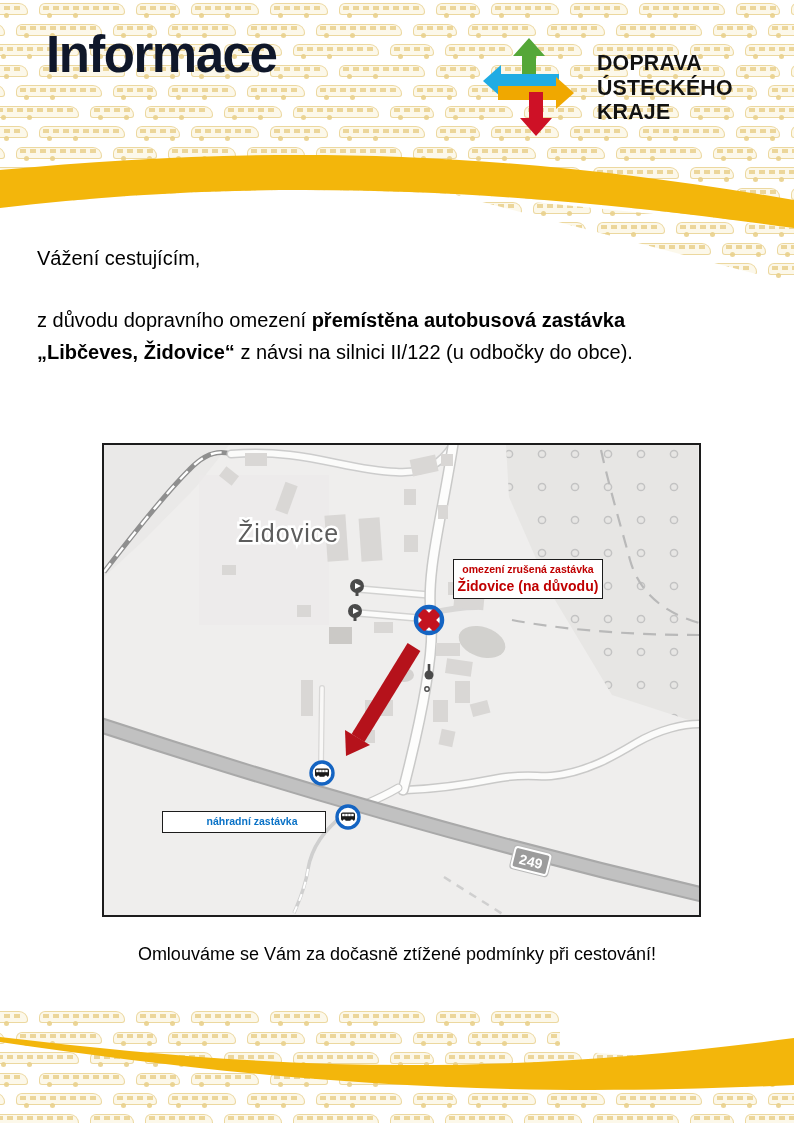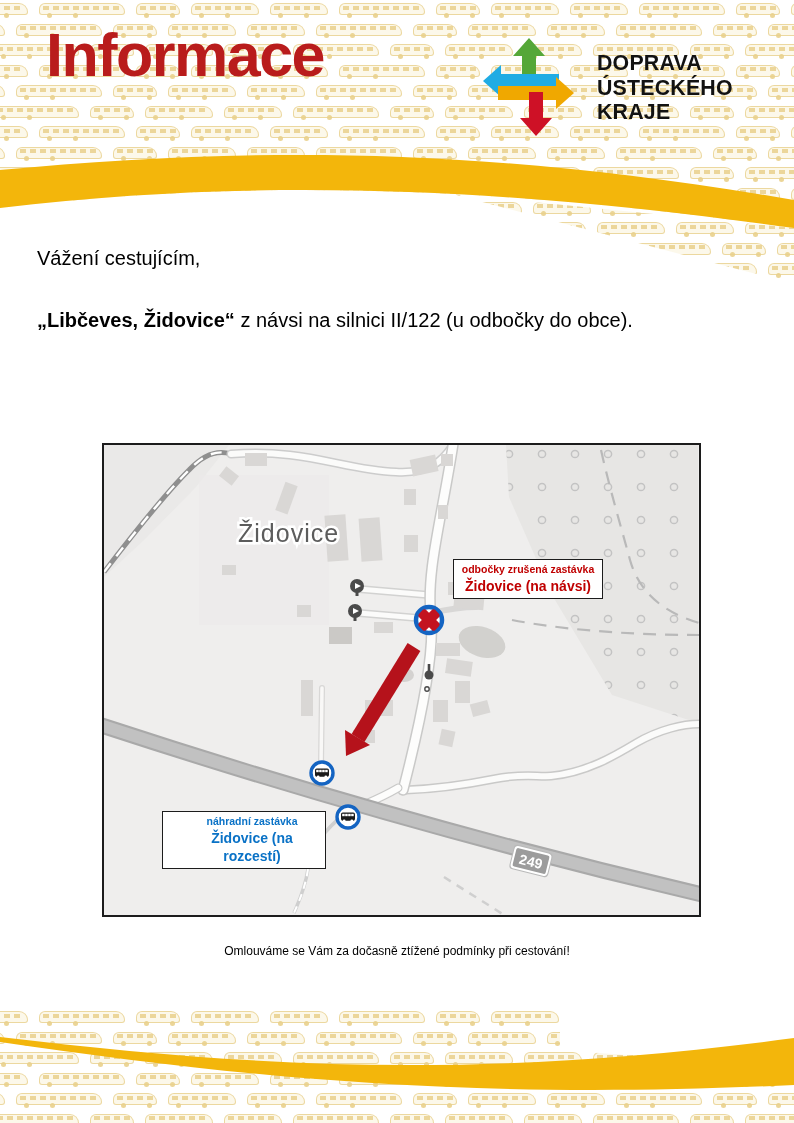--- a/index.html
+++ b/index.html
@@ -21,8 +21,8 @@
   .wedge{position:absolute;left:452px;top:178px;width:342px;height:106px;
          clip-path:polygon(0px 16px,342px 50px,342px 106px);}
   
-  .title{position:absolute;left:46px;top:22px;z-index:5;color:#b91c1c;font-weight:bold;
-         font-size:61px;line-height:66px;letter-spacing:-1.5px;}
+  .title{position:absolute;left:46px;top:22px;z-index:5;color:#0f172a;font-weight:bold;
+         font-size:51px;line-height:66px;letter-spacing:-1.5px;}
   .logo{position:absolute;left:483px;top:38px;z-index:5;}
   .logo-text{position:absolute;left:597px;top:51px;z-index:5;font-weight:bold;font-size:22px;
              line-height:24.5px;letter-spacing:.2px;color:#121212;transform:scaleX(.97);

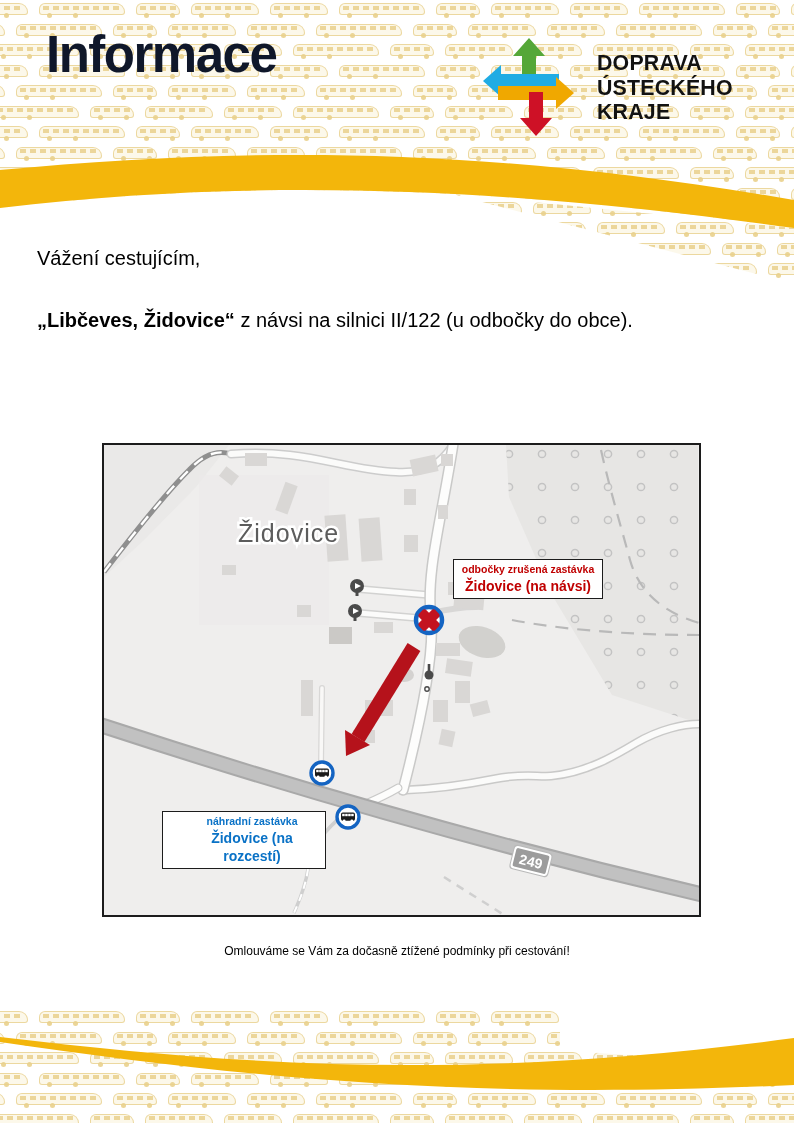--- a/index.html
+++ b/index.html
@@ -282,6 +282,7 @@
 
   <div class="salutation">Vážení cestujícím,</div>
   <div class="paragraph">
+      <div><span>z důvodu dopravního omezení </span><b>přemístěna autobusová zastávka</b></div>
       <div><b>„Libčeves, Židovice“</b><span> z návsi na silnici II/122 (u odbočky do obce).</span></div>
     </div>
 

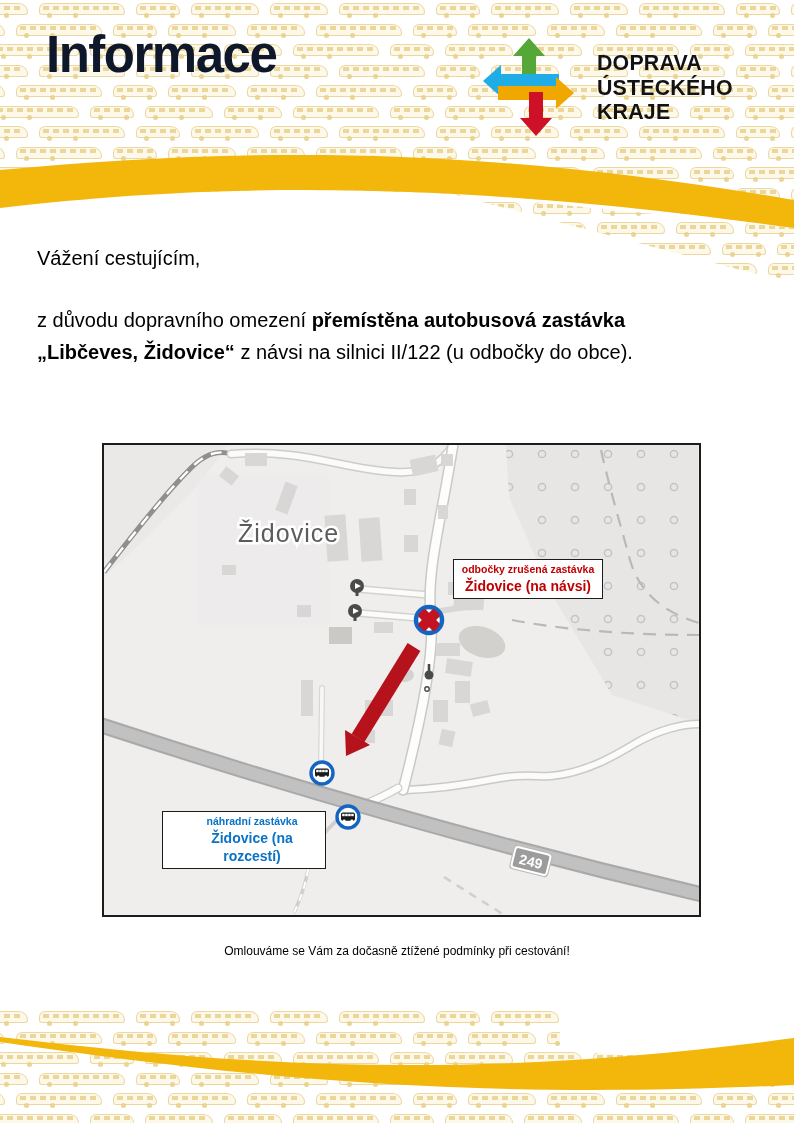--- a/index.html
+++ b/index.html
@@ -407,7 +407,7 @@
     </svg>
 
     <div class="map-label red-label">
-      <span class="l1">odbočky zrušená zastávka</span>
+      <span class="l1">omezení zrušená zastávka</span>
       <span class="l2">Židovice (na návsi)</span>
     </div>
     <div class="map-label blue-label">

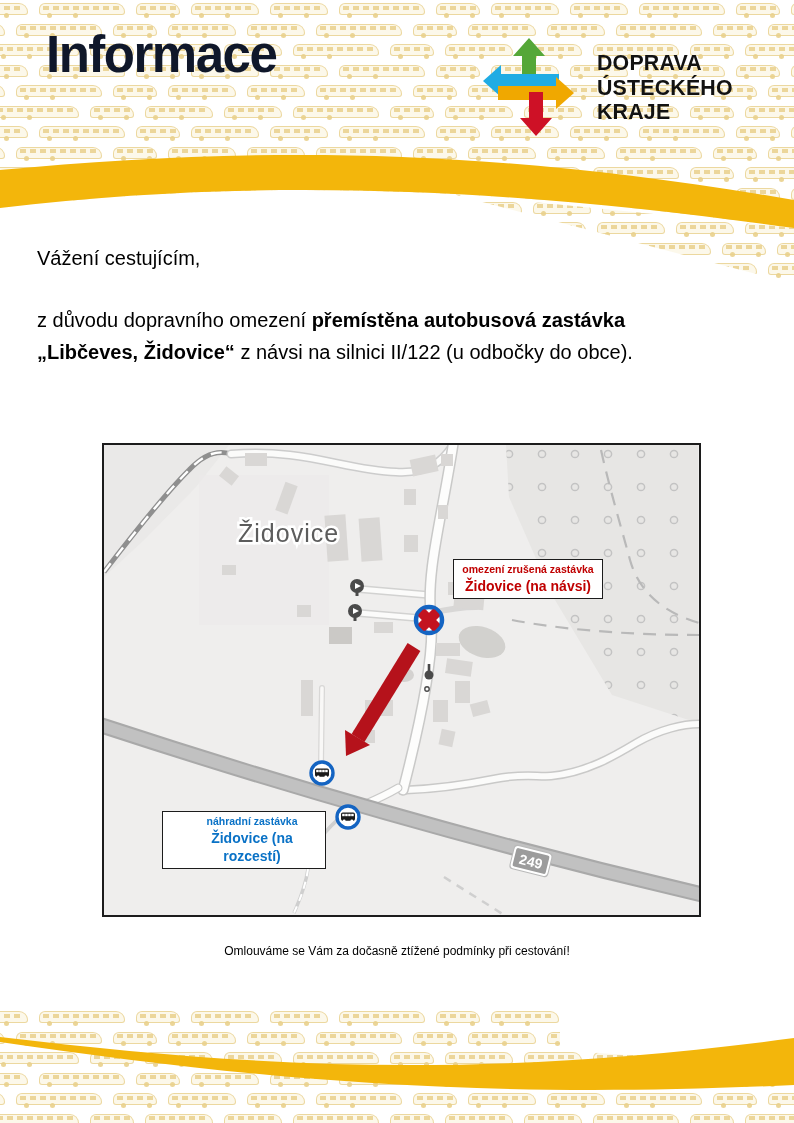--- a/index.html
+++ b/index.html
@@ -408,7 +408,7 @@
 
     <div class="map-label red-label">
       <span class="l1">omezení zrušená zastávka</span>
-      <span class="l2">Židovice (na návsi)</span>
+      <span class="l2">Židovice (na důvodu)</span>
     </div>
     <div class="map-label blue-label">
       <span class="l1">náhradní zastávka</span>

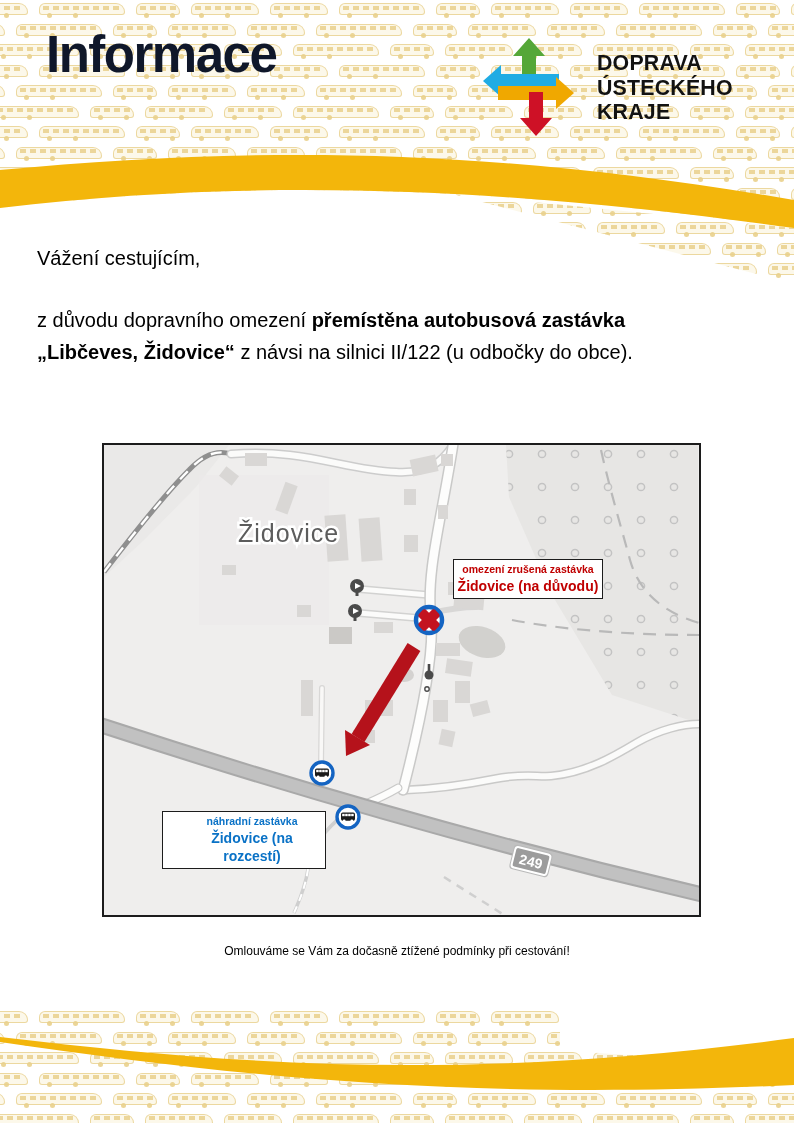--- a/index.html
+++ b/index.html
@@ -412,7 +412,6 @@
     </div>
     <div class="map-label blue-label">
       <span class="l1">náhradní zastávka</span>
-      <span class="l2">Židovice (na rozcestí)</span>
     </div>
 
     <div class="marker" style="left:309px;top:159px;">

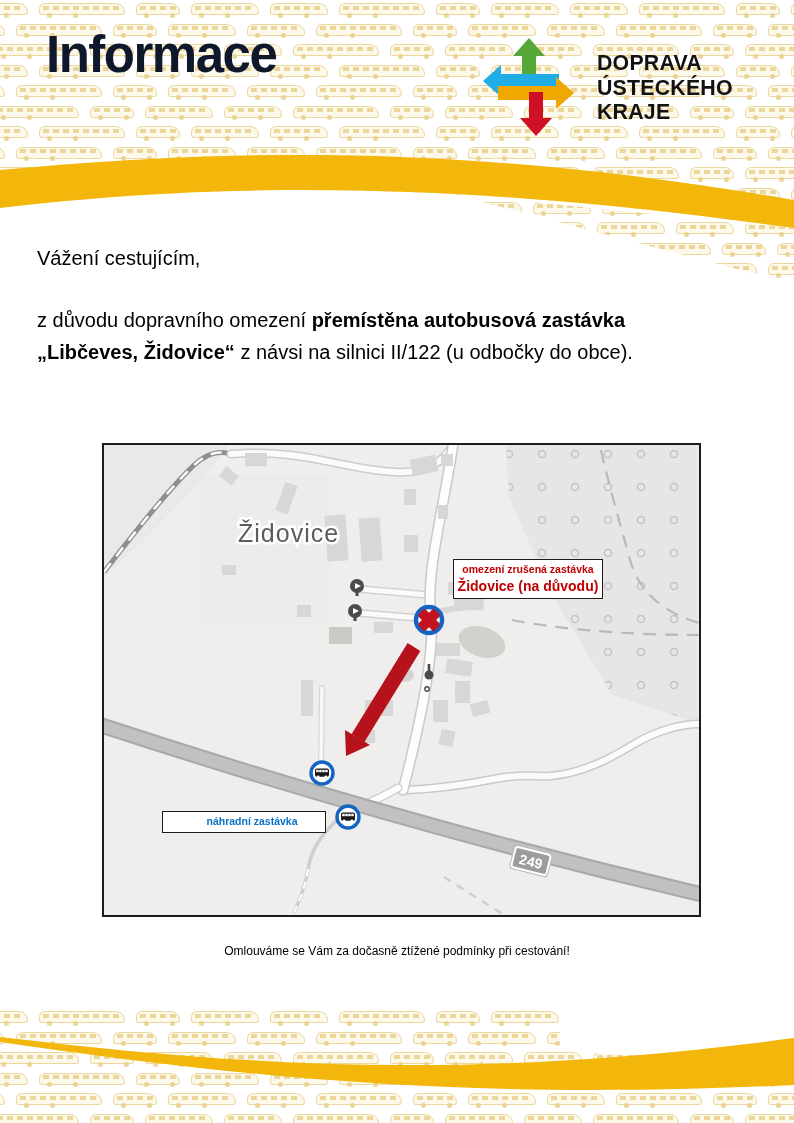--- a/index.html
+++ b/index.html
@@ -31,7 +31,7 @@
   .salutation{position:absolute;left:37px;top:247px;font-size:20px;color:#000;}
   .paragraph{position:absolute;left:37px;top:304px;width:730px;font-size:20px;line-height:32px;color:#000;}
   .paragraph b{font-weight:bold;}
-  .apology{position:absolute;left:0;top:944px;width:794px;text-align:center;font-size:12px;color:#000;}
+  .apology{position:absolute;left:0;top:944px;width:794px;text-align:center;font-size:18px;color:#000;}
   
   .map{position:absolute;left:102px;top:443px;width:595px;height:470px;border:2px solid #1c1c1c;
        background:#efeeed;box-sizing:content-box;}

